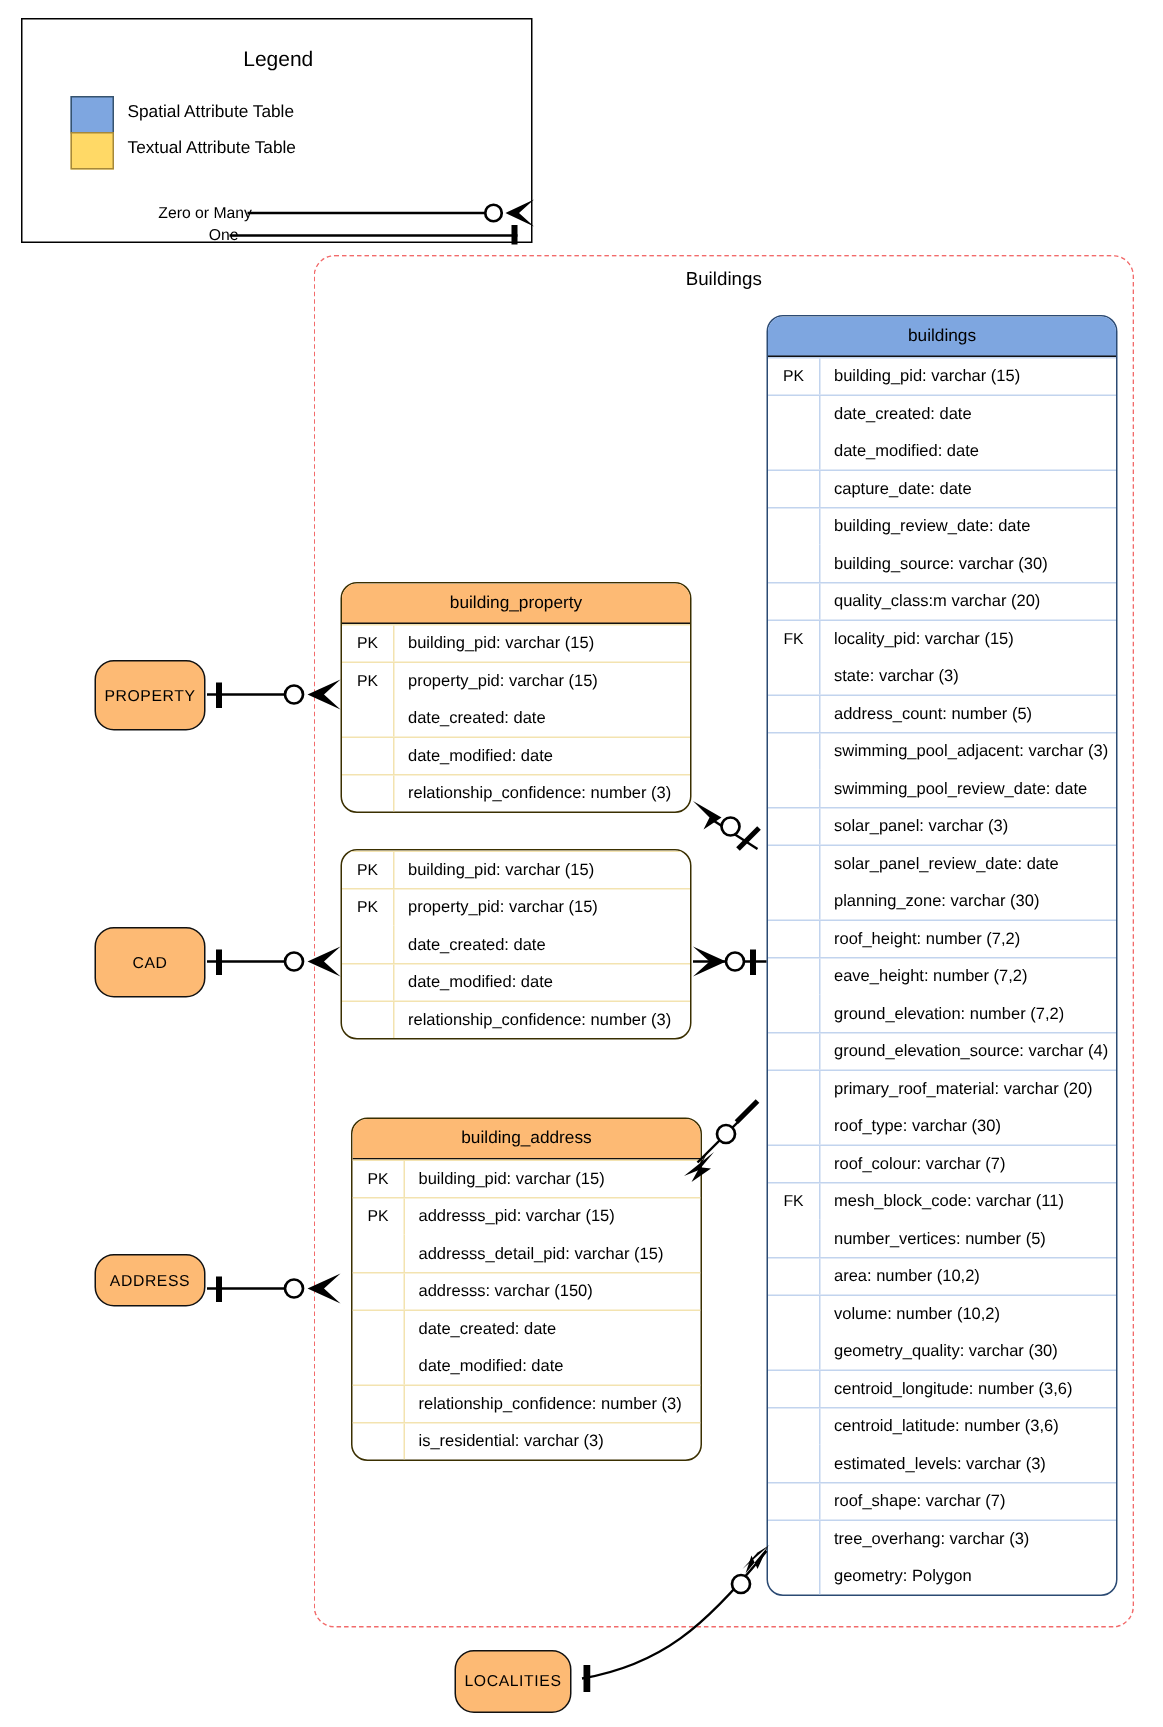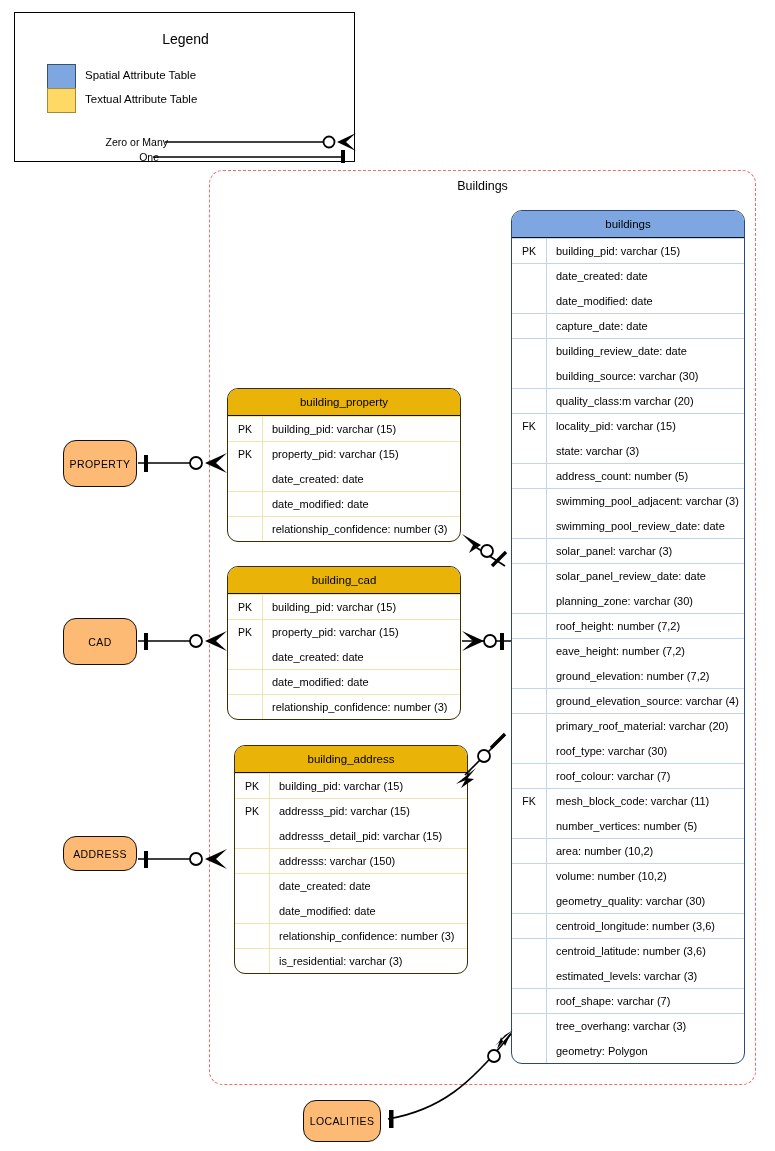--- a/index.html
+++ b/index.html
@@ -48,7 +48,7 @@
     border-bottom:1.2px solid #111;
   }
   .tbl.blue .hdr{background:#7ea6e0;}
-  .tbl.yellow .hdr{background:#eab308;}
+  .tbl.yellow .hdr{background:#fdba74;}
   .tbl.blue{border-color:#2b4a73;}
   .tbl.yellow{border-color:#3a2f00;}
   .rows{display:block;}

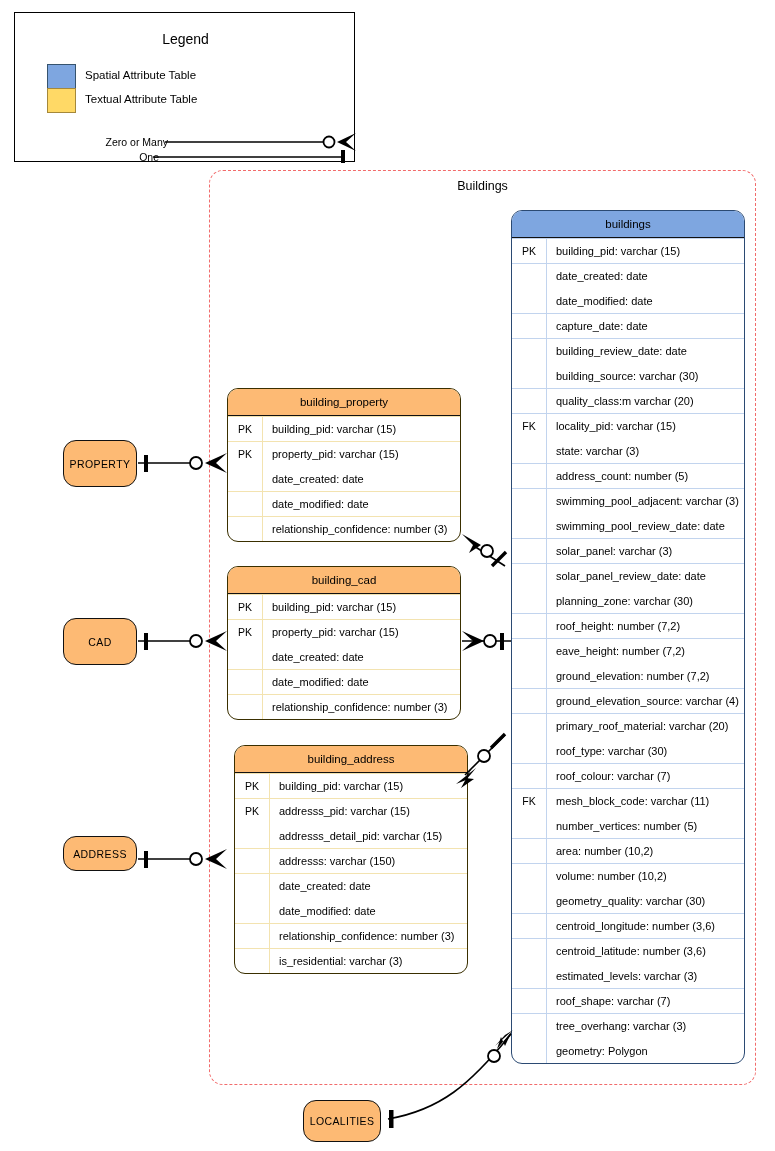--- a/index.html
+++ b/index.html
@@ -279,7 +279,6 @@
 </div>
 
 <div class="abs tbl yellow" id="tbl-building-cad">
-  <div class="hdr">building_cad</div>
   <div class="rows">
       <div class="row sep">
         <div class="key">PK</div>

